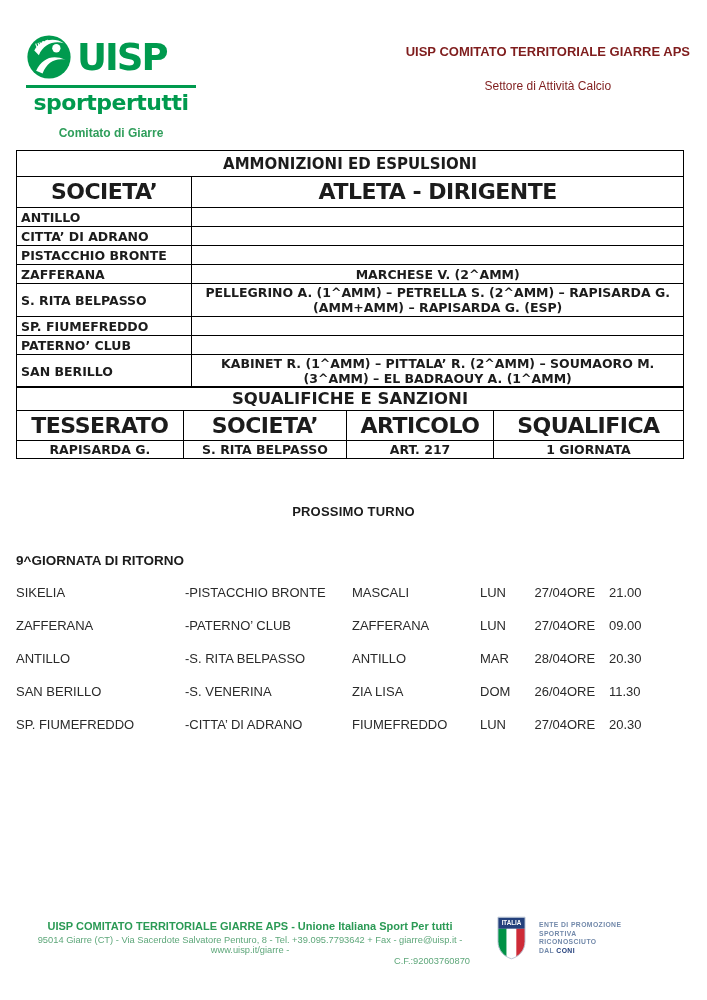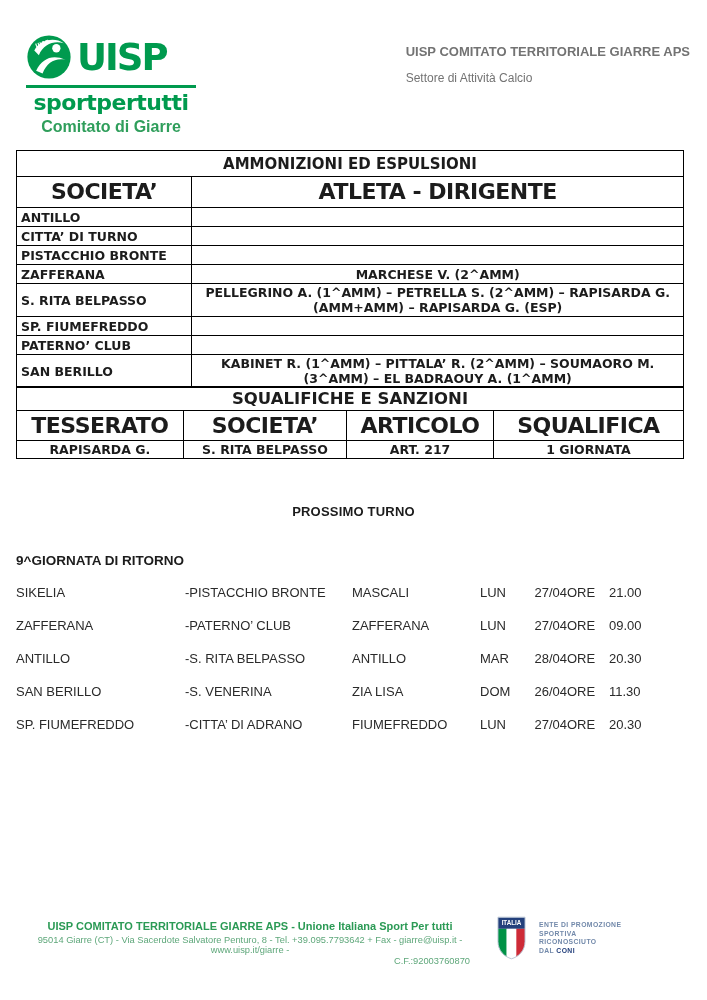--- a/index.html
+++ b/index.html
@@ -23,7 +23,7 @@
   .committee {
     font-size:16px; font-weight:bold; color:#2f9e5b; text-align:center; margin-top:4px;
   }
-  .org-block { position:absolute; right:17px; top:44px; text-align:left; color:#737373; }
+  .org-block { position:absolute; right:17px; top:44px; text-align:center; color:#7f1d1d; }
   .org-name { font-weight:bold; font-size:13px; }
   .org-sector { font-size:12px; margin-top:12px; }
 

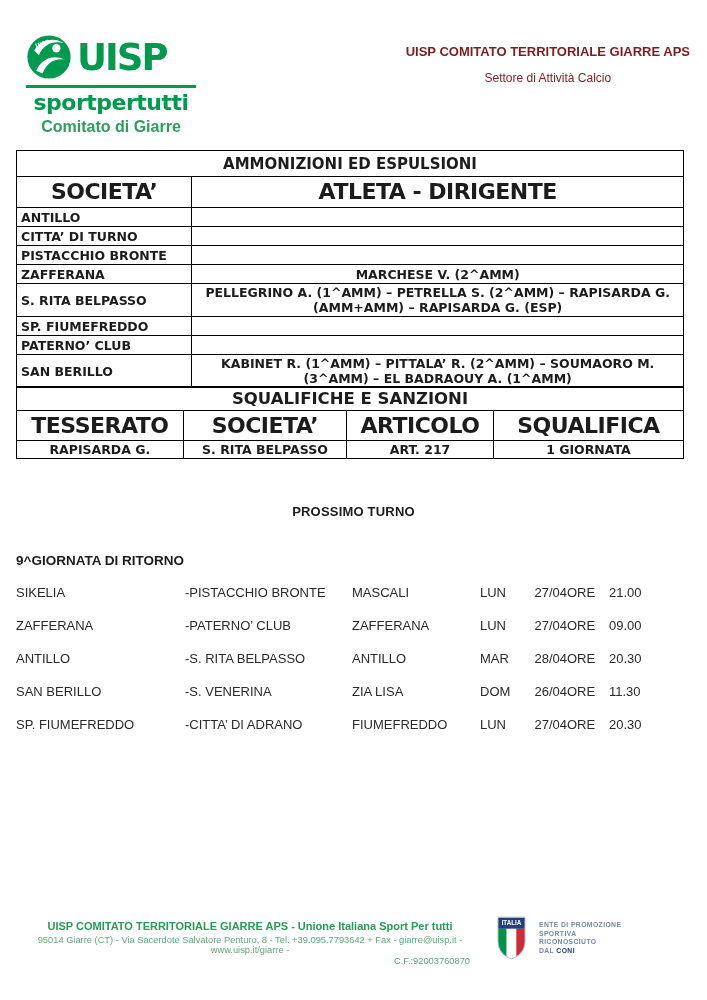--- a/index.html
+++ b/index.html
@@ -25,7 +25,7 @@
   }
   .org-block { position:absolute; right:17px; top:44px; text-align:center; color:#7f1d1d; }
   .org-name { font-weight:bold; font-size:13px; }
-  .org-sector { font-size:12px; margin-top:12px; }
+  .org-sector { font-size:12px; margin-top:20px; }
 
   
   .tables { position:absolute; left:16px; top:150px; width:668px; font-family:"DejaVu Sans", sans-serif; }

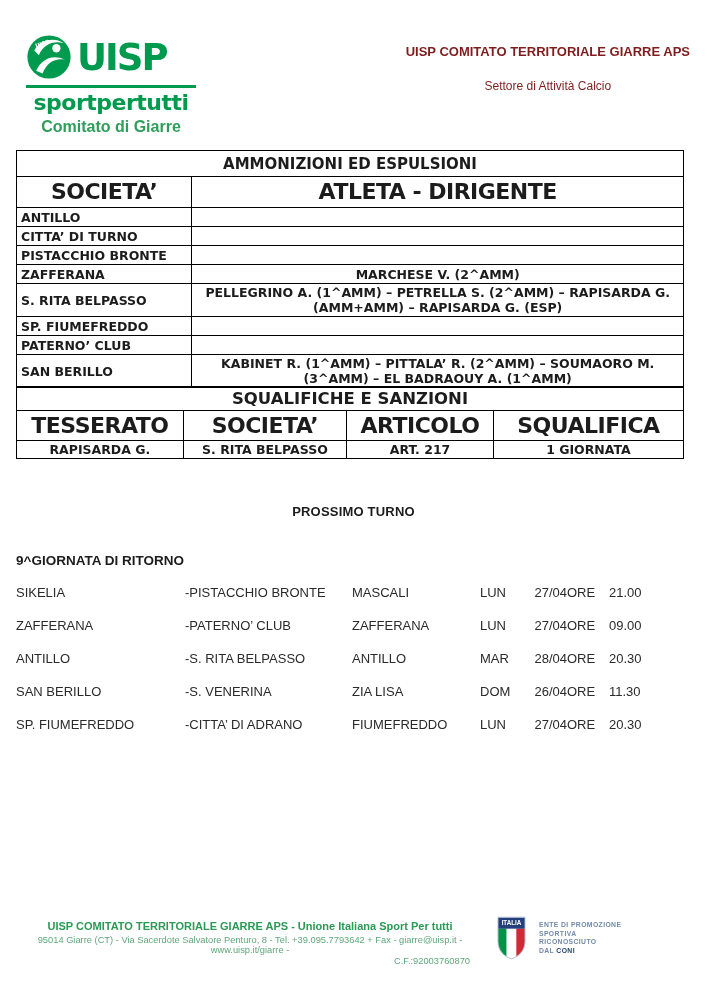--- a/index.html
+++ b/index.html
@@ -21,7 +21,7 @@
     color:#009a4e; letter-spacing:-0.5px; text-align:center; line-height:1.05;
   }
   .committee {
-    font-size:16px; font-weight:bold; color:#2f9e5b; text-align:center; margin-top:4px;
+    font-size:12px; font-weight:bold; color:#2f9e5b; text-align:center; margin-top:12px;
   }
   .org-block { position:absolute; right:17px; top:44px; text-align:center; color:#7f1d1d; }
   .org-name { font-weight:bold; font-size:13px; }

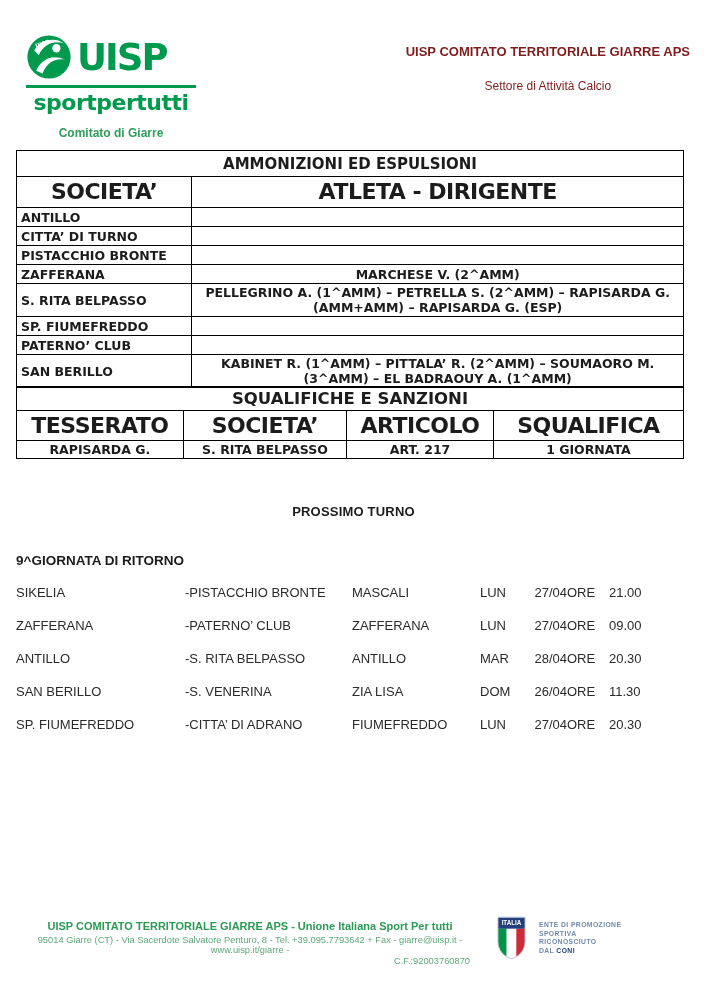--- a/index.html
+++ b/index.html
@@ -112,7 +112,7 @@
         <td class="c-atleta"></td>
       </tr>
       <tr class="data">
-        <td class="c-societa">CITTA’ DI TURNO</td>
+        <td class="c-societa">CITTA’ DI ADRANO</td>
         <td class="c-atleta"></td>
       </tr>
       <tr class="data">

